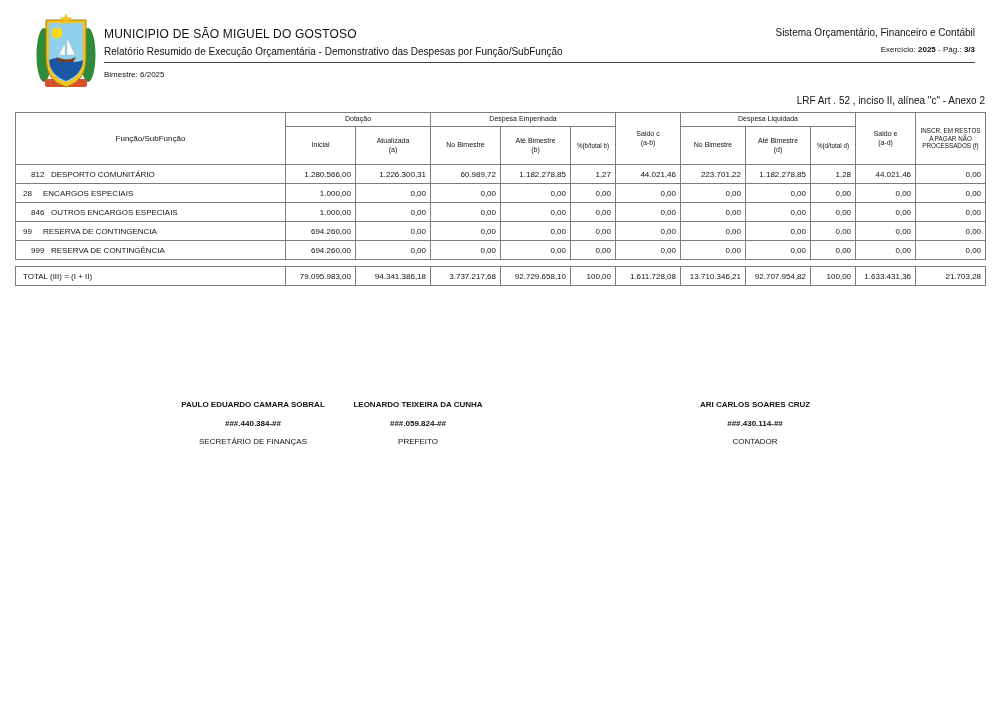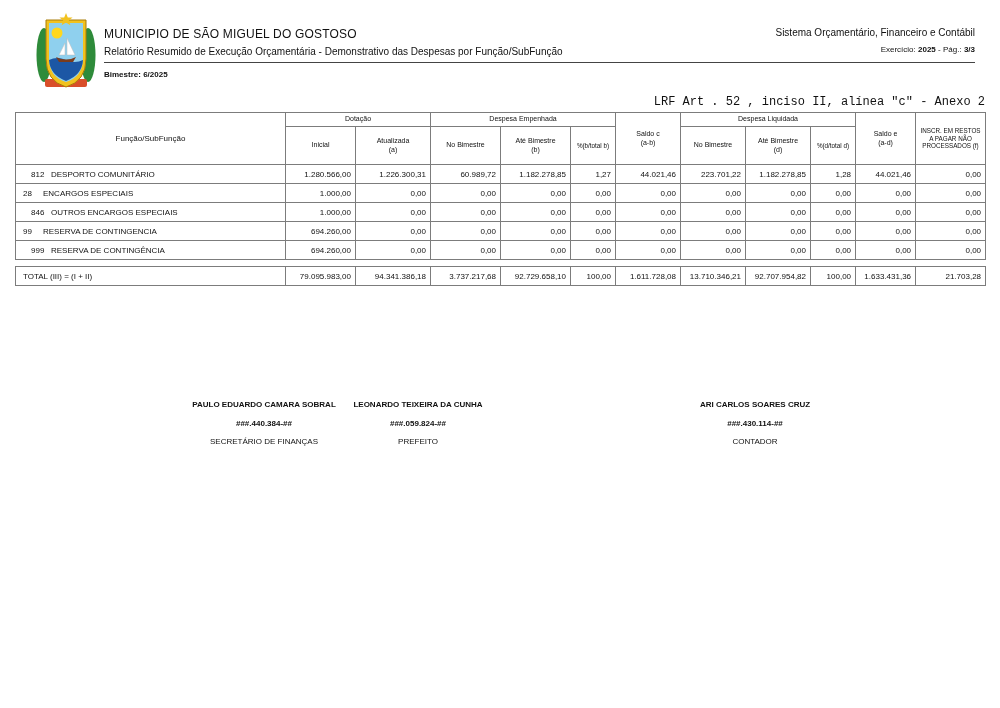--- a/index.html
+++ b/index.html
@@ -12,7 +12,7 @@
   .muni { position:absolute; left:104px; top:27px; font-size:12px; letter-spacing:.2px; white-space:nowrap; }
   .rtitle { position:absolute; left:104px; top:46px; font-size:10px; font-weight:normal; white-space:nowrap; }
   .hrule { position:absolute; left:104px; top:62px; width:871px; border-top:1px solid #444; }
-  .bimestre { position:absolute; left:104px; top:70px; font-size:8px; font-weight:bold; }
+  .bimestre { position:absolute; left:104px; top:70px; font-size:8px; font-weight:normal; }
   .sysname { position:absolute; right:25px; top:27px; font-size:10px; white-space:nowrap; }
   .exline { position:absolute; right:25px; top:45px; font-size:8px; white-space:nowrap; }
   .exline b { font-weight:bold; }

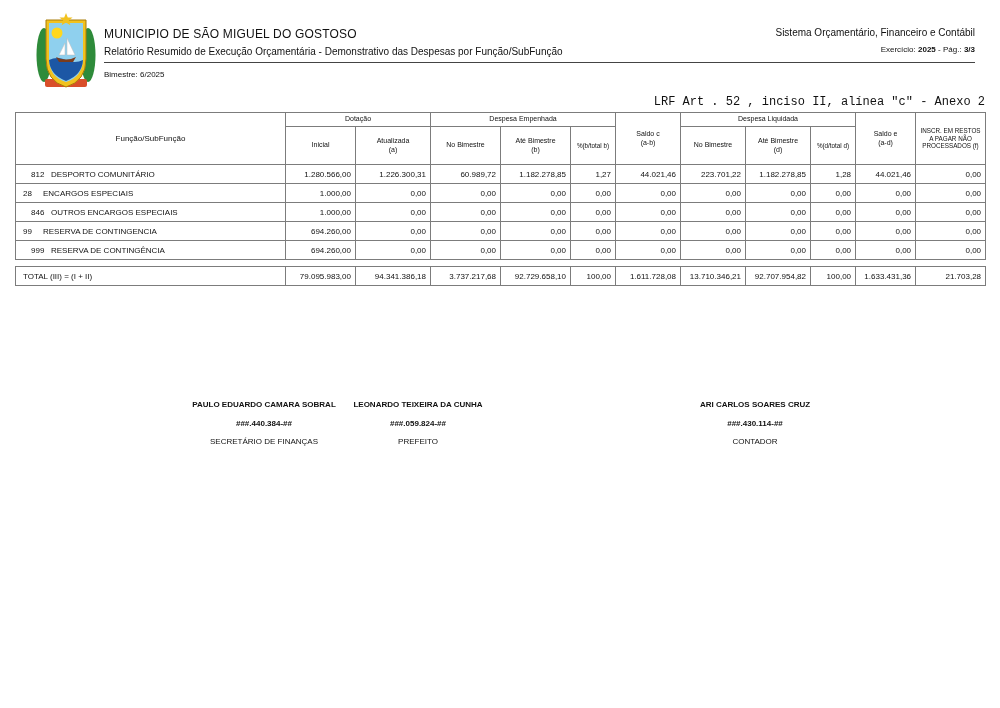--- a/index.html
+++ b/index.html
@@ -16,7 +16,7 @@
   .sysname { position:absolute; right:25px; top:27px; font-size:10px; white-space:nowrap; }
   .exline { position:absolute; right:25px; top:45px; font-size:8px; white-space:nowrap; }
   .exline b { font-weight:bold; }
-  .annex { position:absolute; right:15px; top:95px; font-size:12px; white-space:nowrap;font-family:Liberation Mono, monospace; }
+  .annex { position:absolute; right:15px; top:95px; font-size:10px; white-space:nowrap; }
 
   
   .tablewrap { position:absolute; left:15px; top:112px; }

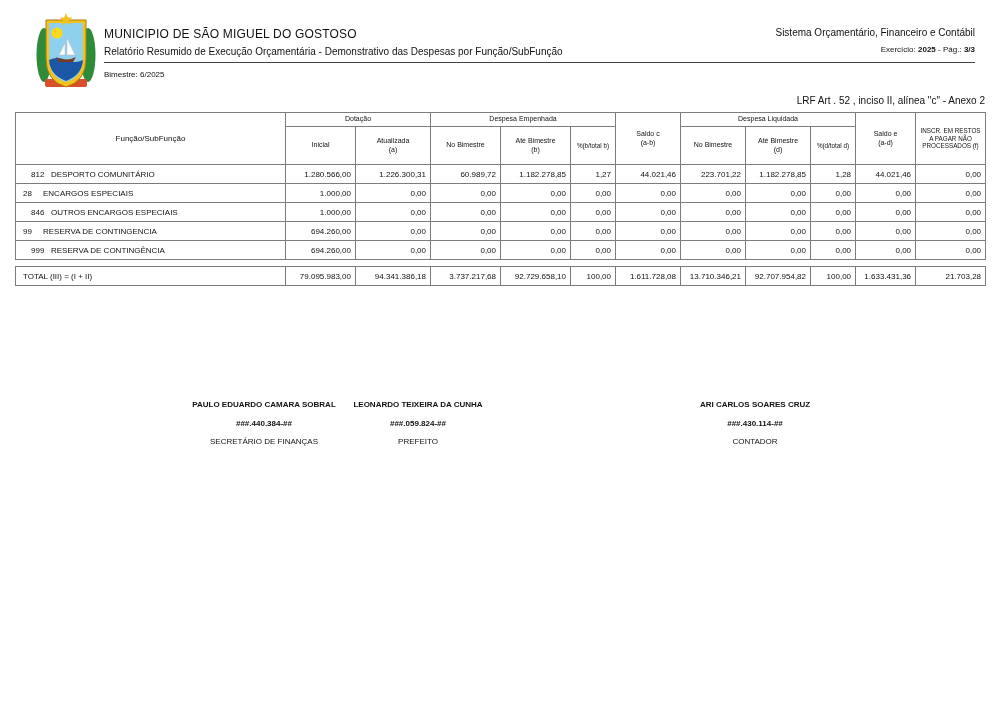--- a/index.html
+++ b/index.html
@@ -38,7 +38,7 @@
   .sig { position:absolute; top:400px; width:176px; text-align:center; font-size:8px; }
   .sig .sname { font-weight:bold; margin-bottom:10px; white-space:nowrap; }
   .sig .scpf { margin-bottom:9px;font-weight:bold; }
-  .sig1 { left:176px; } .sig2 { left:330px; } .sig3 { left:502px; } .sig4 { left:667px; }
+  .sig1 { left:165px; } .sig2 { left:330px; } .sig3 { left:502px; } .sig4 { left:667px; }
 
   
   .frule { position:absolute; left:10px; top:678px; width:985px; border-top:1px solid #b5b5b5; }

